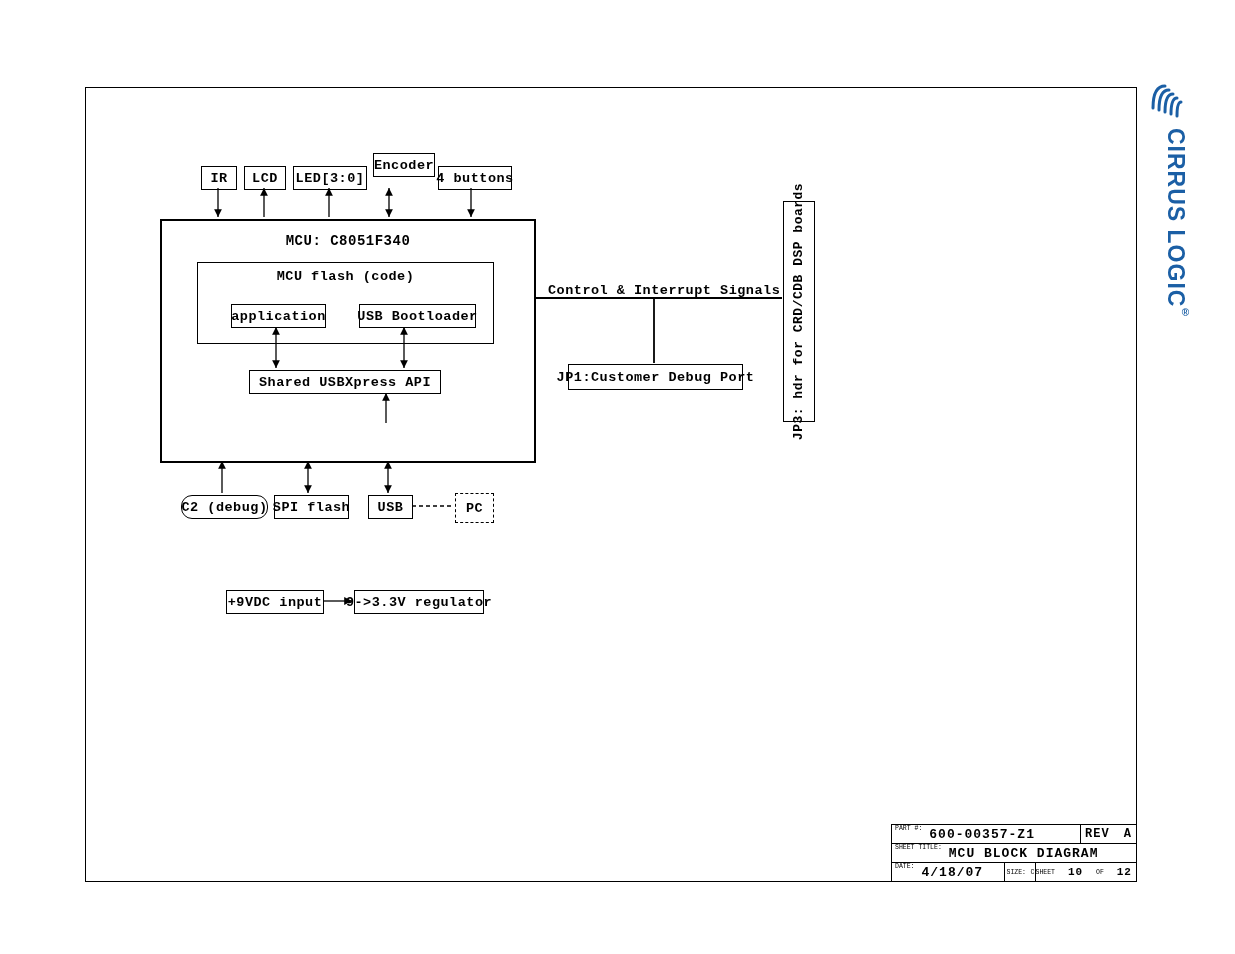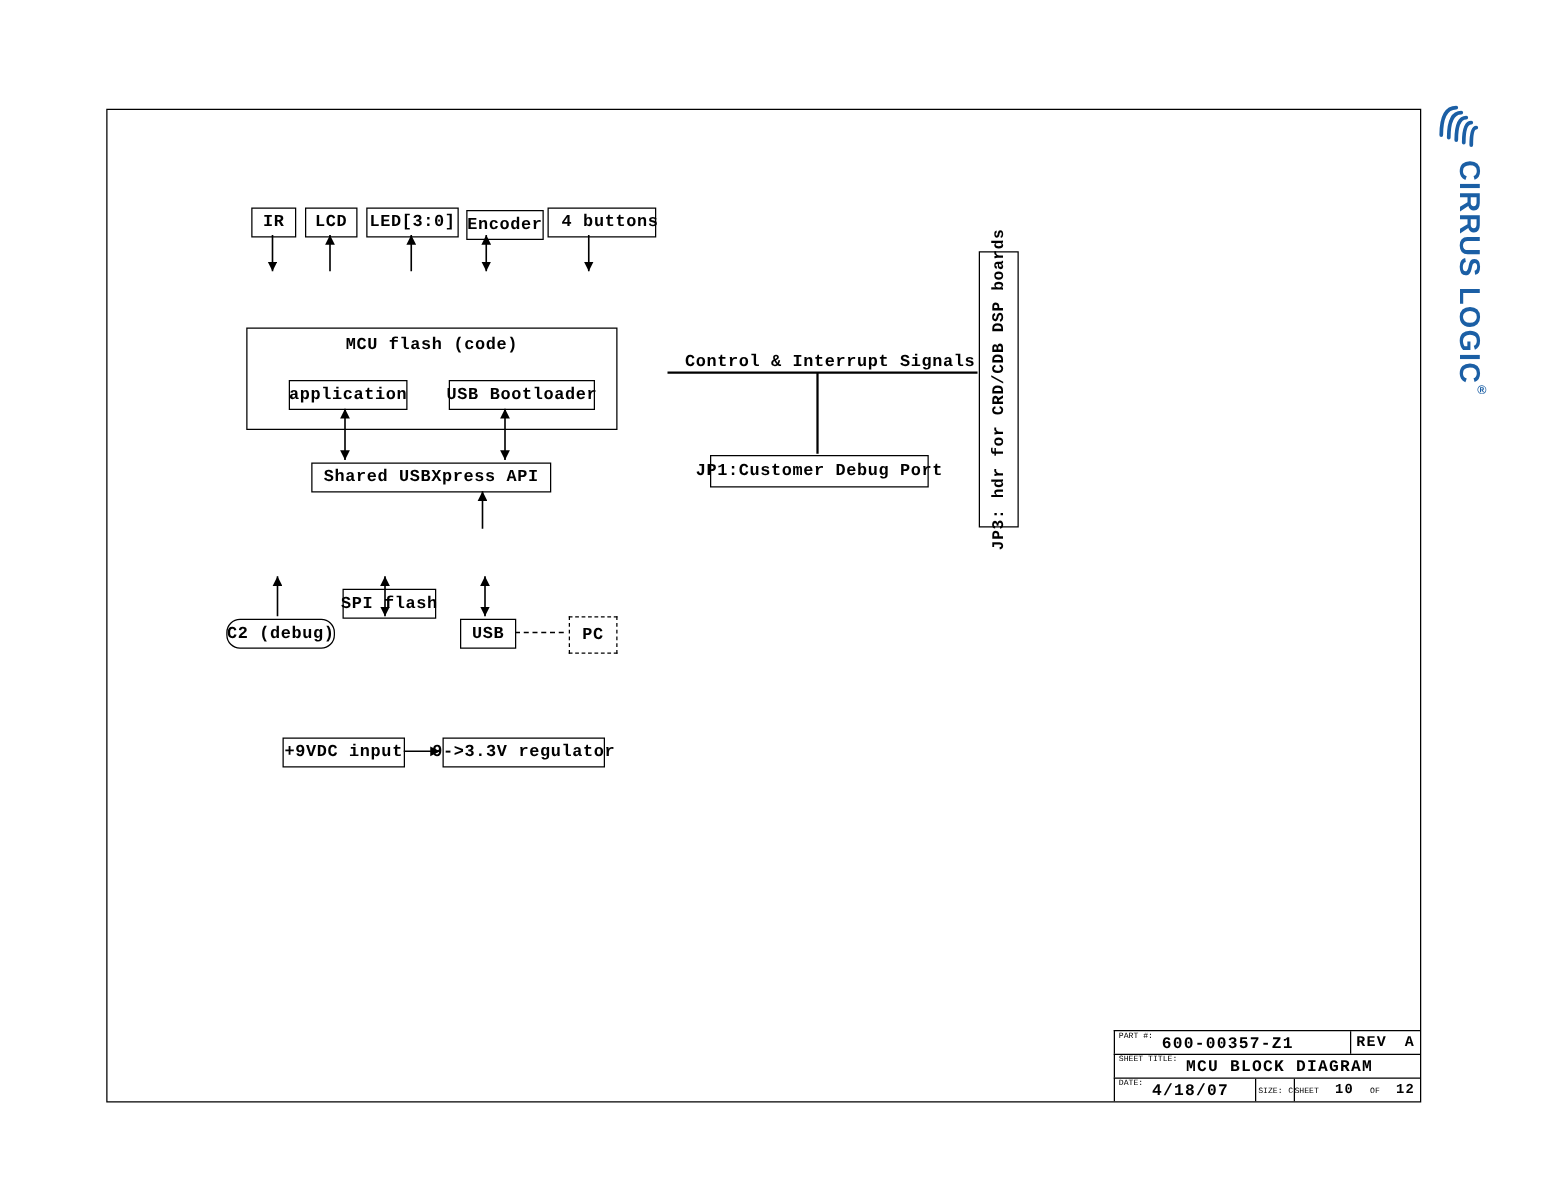--- a/index.html
+++ b/index.html
@@ -121,7 +121,7 @@
   <div class="box" style="left:115px; top:78px; width:34px; height:22px;">IR</div>
   <div class="box" style="left:158px; top:78px; width:40px; height:22px;">LCD</div>
   <div class="box" style="left:207px; top:78px; width:72px; height:22px;">LED[3:0]</div>
-  <div class="box" style="left:287px; top:80px; width:60px; height:22px;text-align:center;">Encoder</div>
+  <div class="box" style="left:287px; top:65px; width:60px; height:22px;text-align:center;">Encoder</div>
   <div class="box" style="left:352px; top:78px; width:72px; height:22px;padding-left:13px;">4 buttons</div>
 
 

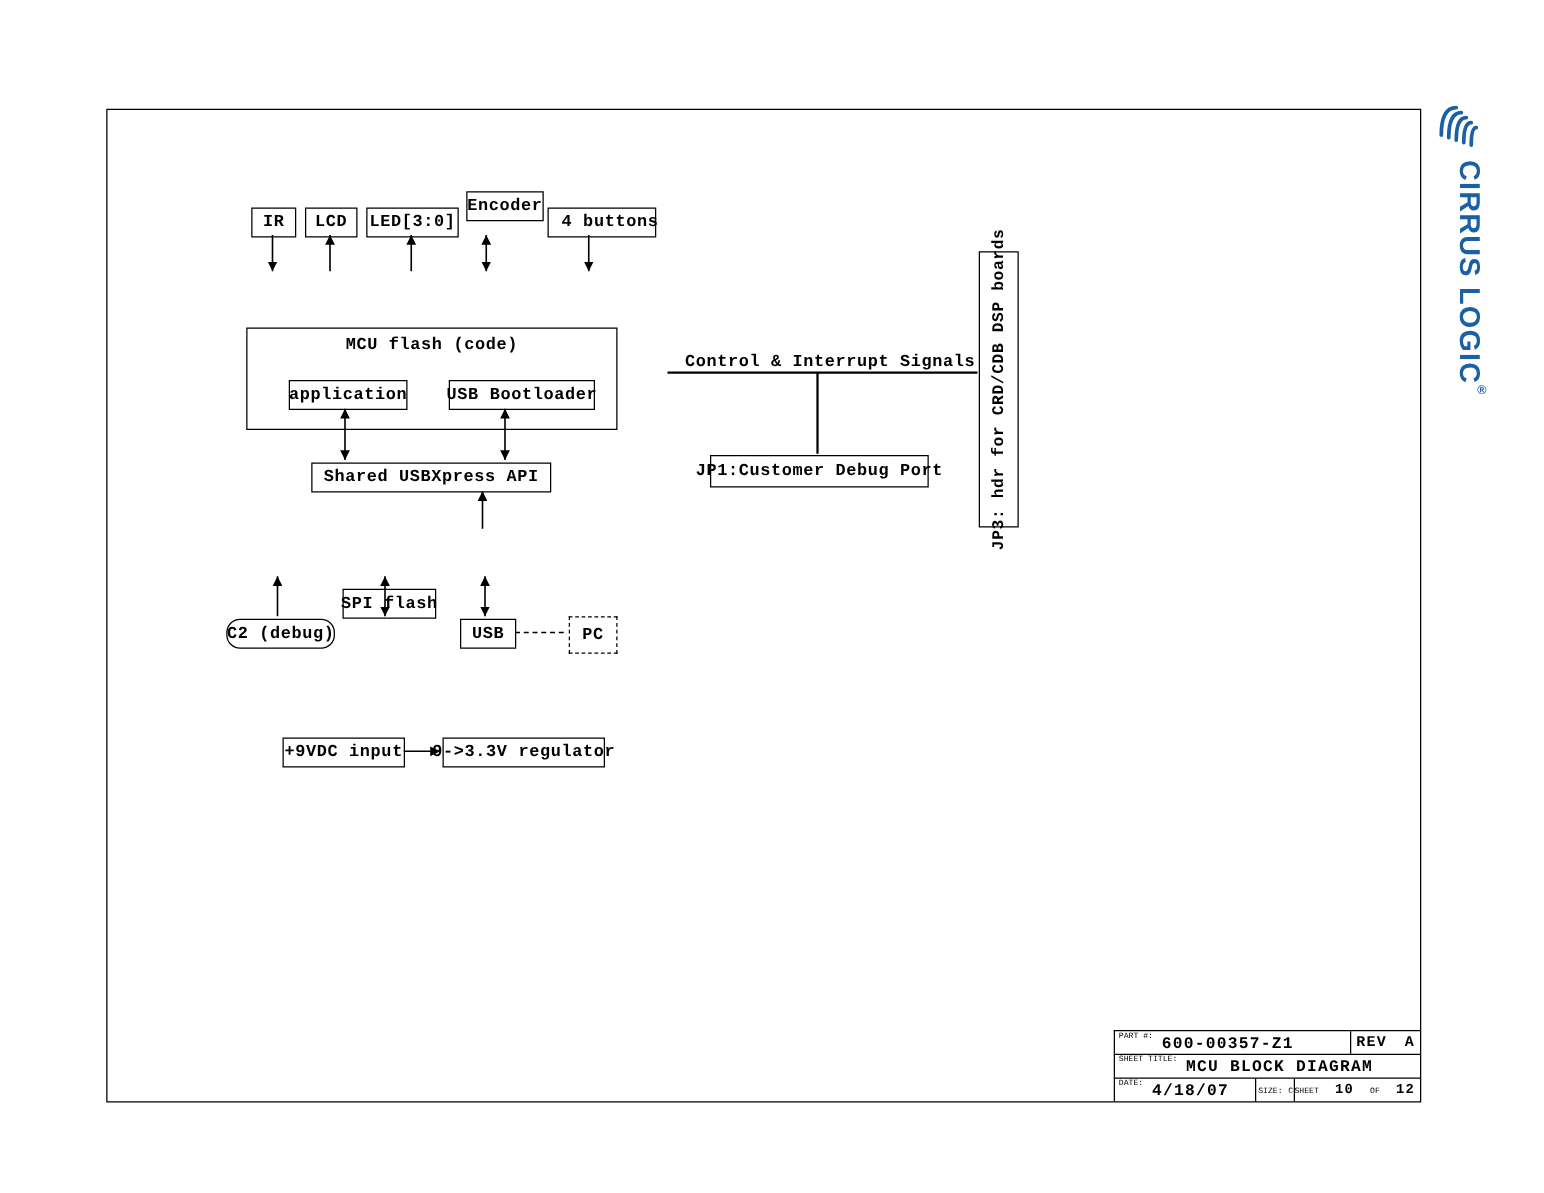--- a/index.html
+++ b/index.html
@@ -122,7 +122,7 @@
   <div class="box" style="left:158px; top:78px; width:40px; height:22px;">LCD</div>
   <div class="box" style="left:207px; top:78px; width:72px; height:22px;">LED[3:0]</div>
   <div class="box" style="left:287px; top:65px; width:60px; height:22px;text-align:center;">Encoder</div>
-  <div class="box" style="left:352px; top:78px; width:72px; height:22px;padding-left:13px;">4 buttons</div>
+  <div class="box" style="left:352px; top:78px; width:72px; height:22px;">4 buttons</div>
 
 
   <div class="box" style="left:111px; top:174px; width:295px; height:80px; justify-content:flex-start; align-items:flex-start;">

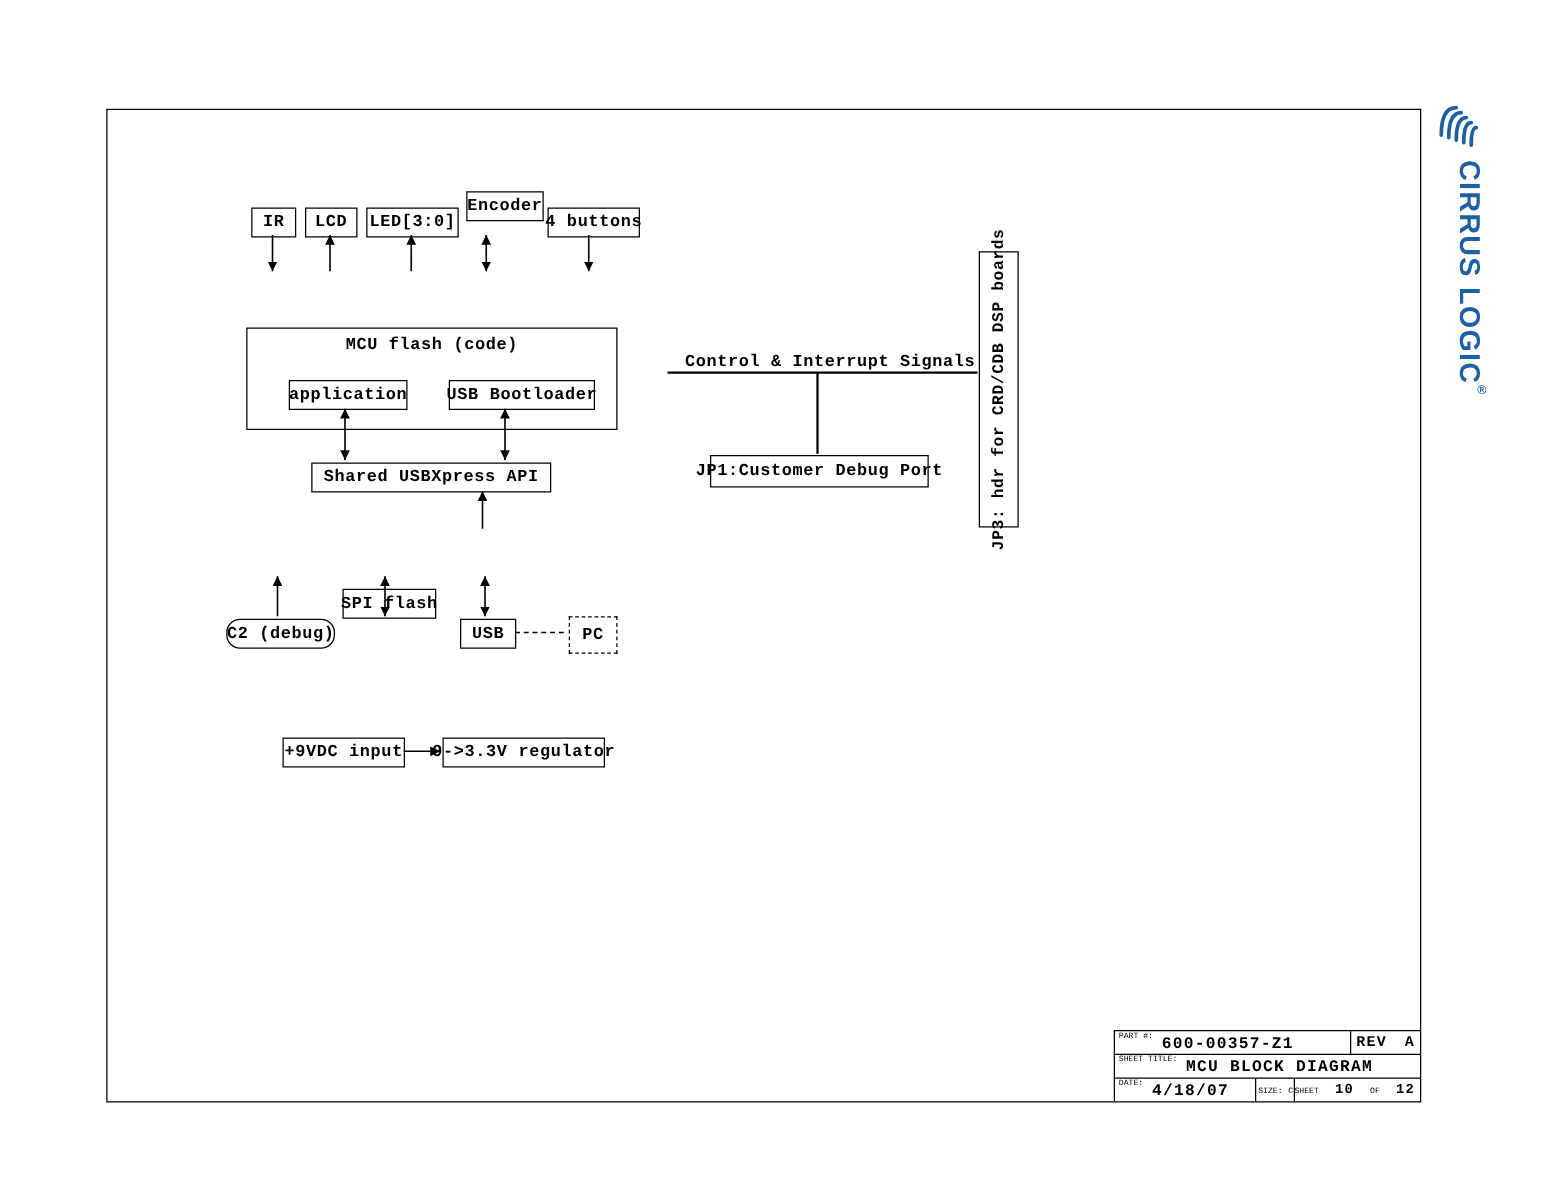--- a/index.html
+++ b/index.html
@@ -124,6 +124,9 @@
   <div class="box" style="left:287px; top:65px; width:60px; height:22px;text-align:center;">Encoder</div>
   <div class="box" style="left:352px; top:78px; width:72px; height:22px;">4 buttons</div>
 
+  <div class="box thick" style="left:74px; top:131px; width:372px; height:240px; justify-content:flex-start; align-items:flex-start;">
+    <div class="label" style="position:absolute; left:0; right:0; top:12px; text-align:center; font-size:14px;">MCU: C8051F340</div>
+  </div>
 
   <div class="box" style="left:111px; top:174px; width:295px; height:80px; justify-content:flex-start; align-items:flex-start;">
     <div class="label" style="position:absolute; left:0; right:0; top:6px; text-align:center;">MCU flash (code)</div>

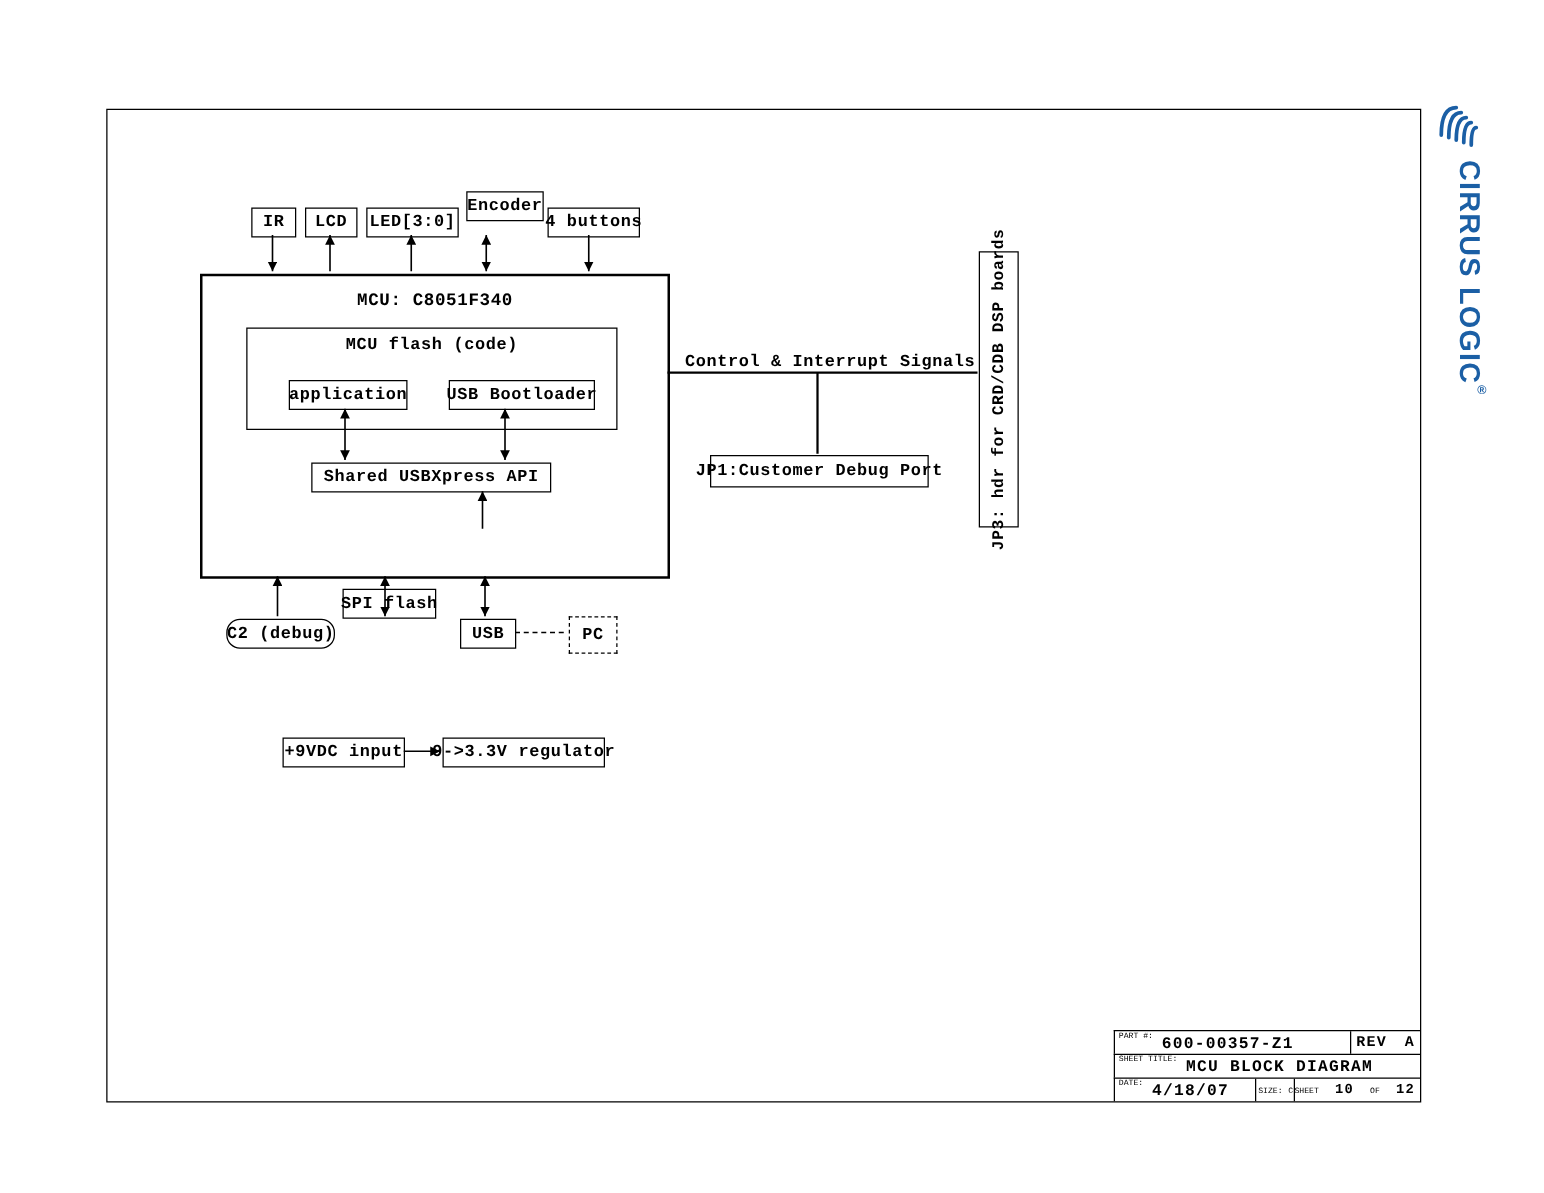--- a/index.html
+++ b/index.html
@@ -137,7 +137,7 @@
   <div class="box" style="left:163px; top:282px; width:190px; height:22px;">Shared USBXpress API</div>
 
   <div class="box" style="left:95px; top:407px; width:85px; height:22px;border-radius:11px;">C2 (debug)</div>
-  <div class="box" style="left:188px; top:383px; width:73px; height:22px;">SPI flash</div>
+  <div class="box" style="left:188px; top:407px; width:73px; height:22px;">SPI flash</div>
   <div class="box" style="left:282px; top:407px; width:43px; height:22px;">USB</div>
   <div class="box dashed" style="left:369px; top:405px; width:37px; height:28px;">PC</div>
 

